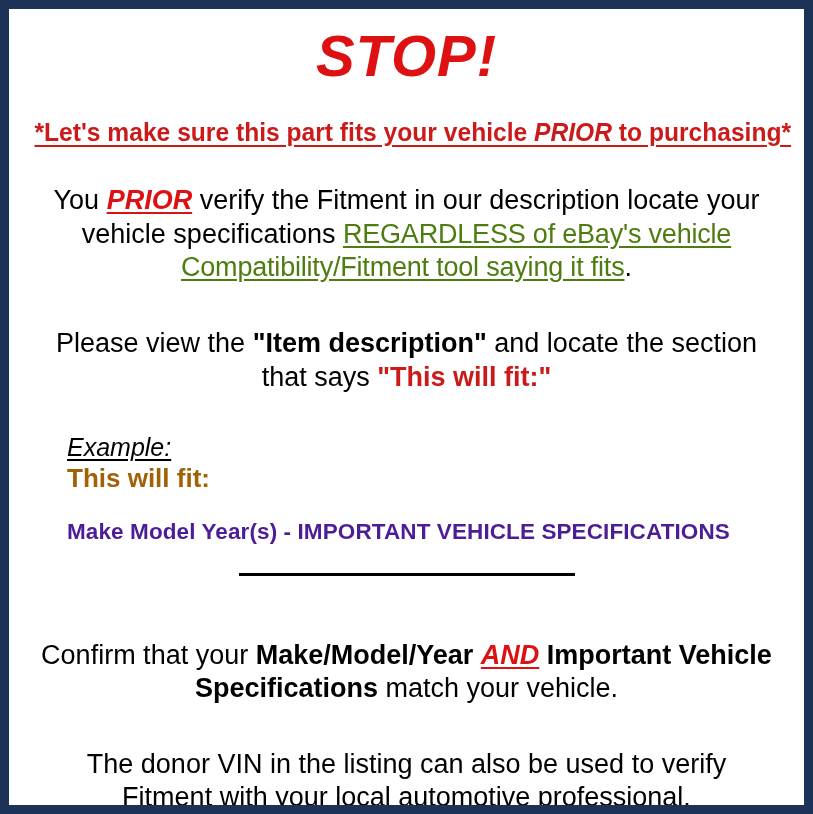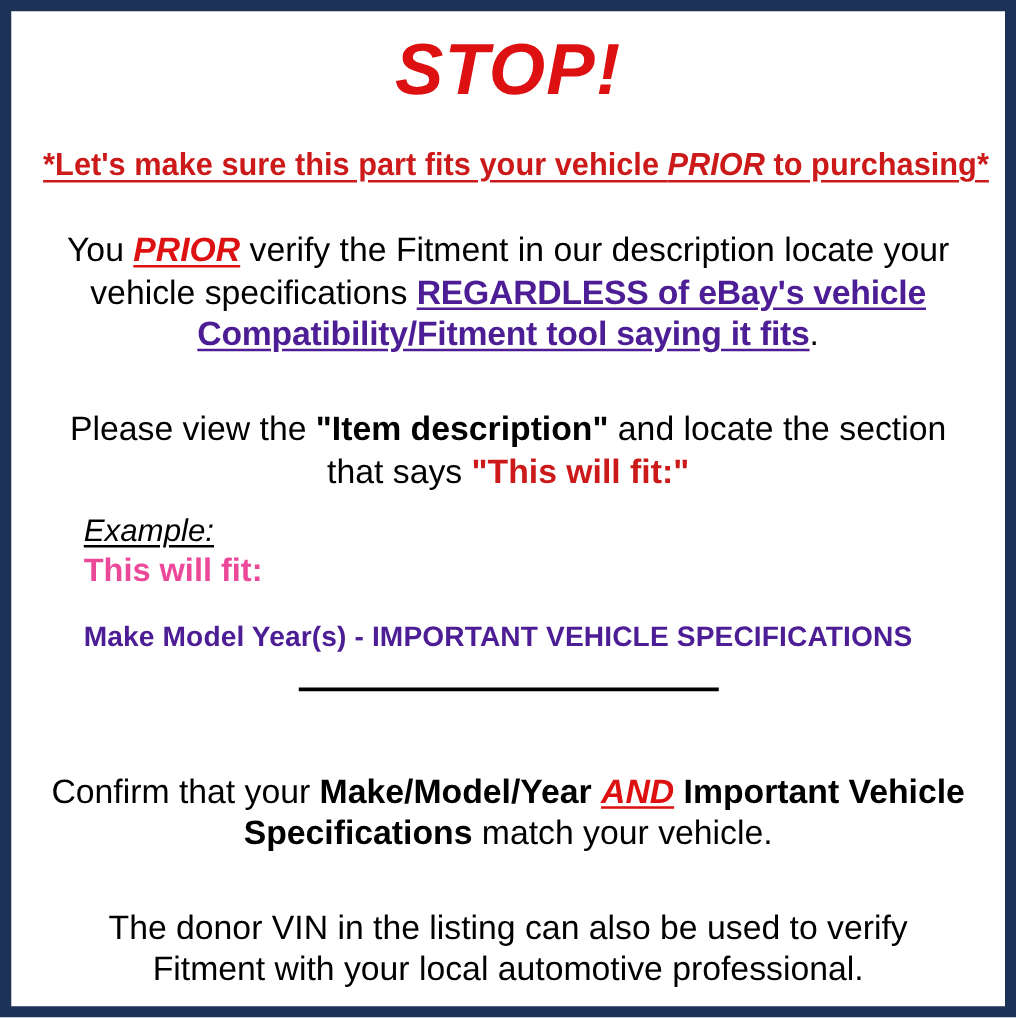--- a/index.html
+++ b/index.html
@@ -88,8 +88,8 @@
     text-underline-offset: 3px;
   }
   .em-red-bold-u {
-    color: #4c1d95;
-    font-weight: bold;
+    color: #4d7c0f;
+    font-weight: normal;
     text-decoration: underline;
     text-underline-offset: 3px;
     font-family: "Liberation Sans Narrow", "Liberation Sans", sans-serif;

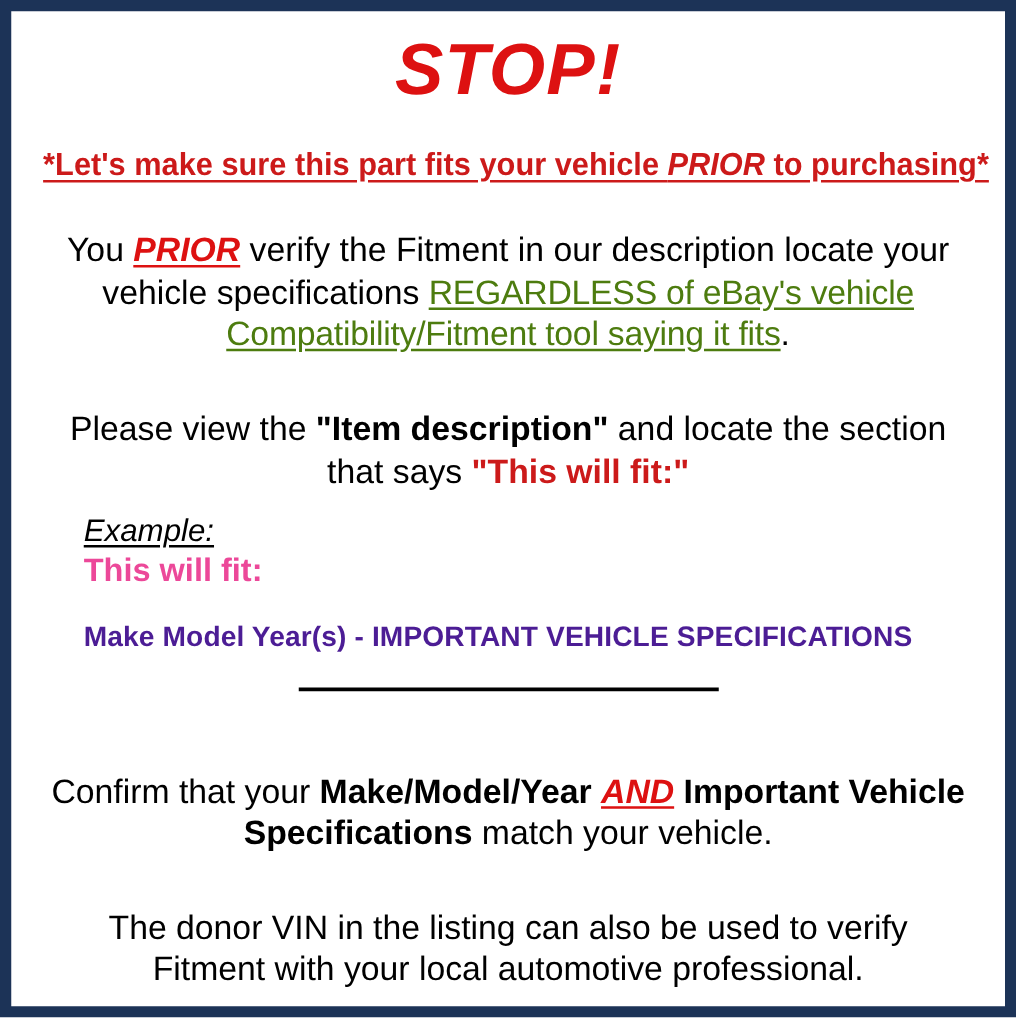--- a/index.html
+++ b/index.html
@@ -107,7 +107,7 @@
 
   
   .example-block {
-    margin-top: 18px;
+    margin-top: 40px;
     padding-left: 46px;
     text-align: left;
   }

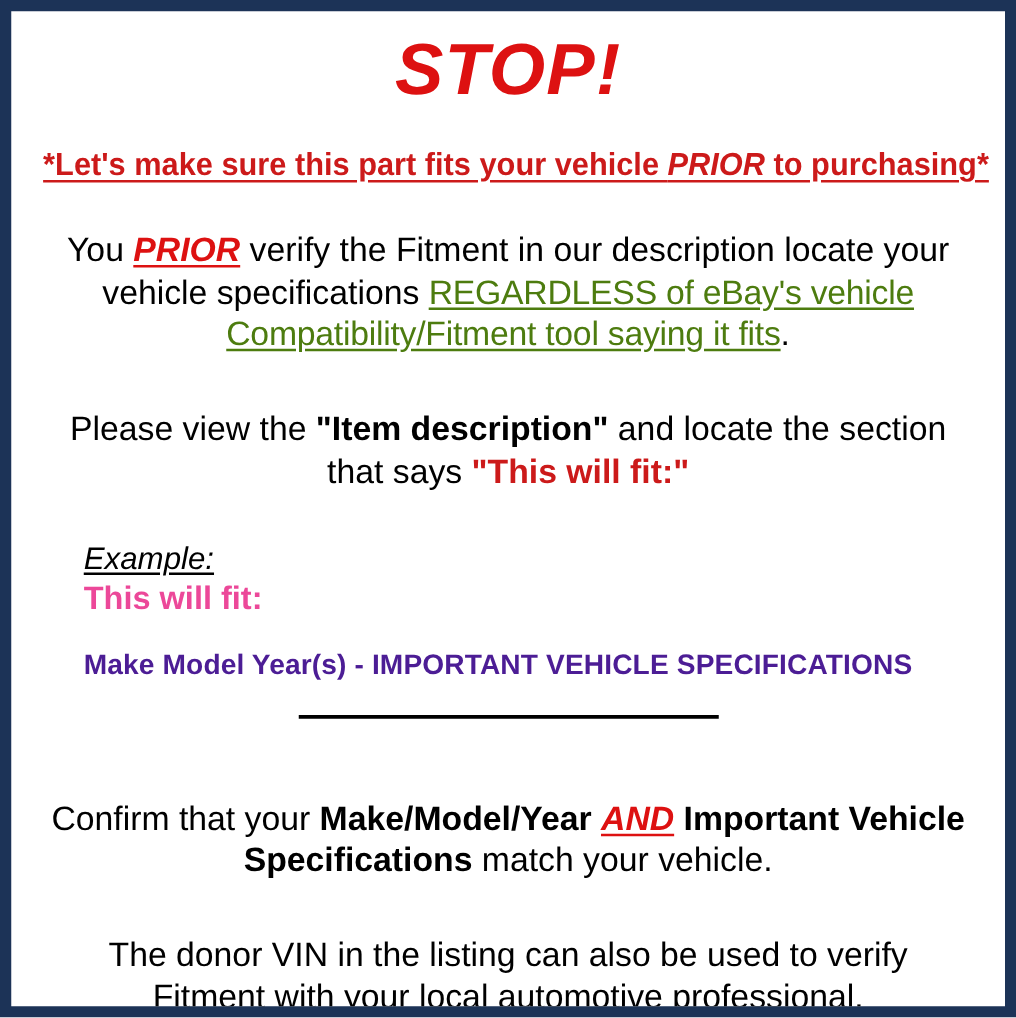--- a/index.html
+++ b/index.html
@@ -125,7 +125,7 @@
     font-family: "Liberation Sans Narrow", "Liberation Sans", sans-serif;
     font-weight: bold;
     font-size: 26px;
-    color: #ec4899;
+    color: #a16207;
     line-height: 1.15;
     margin-top: 2px;
   }

